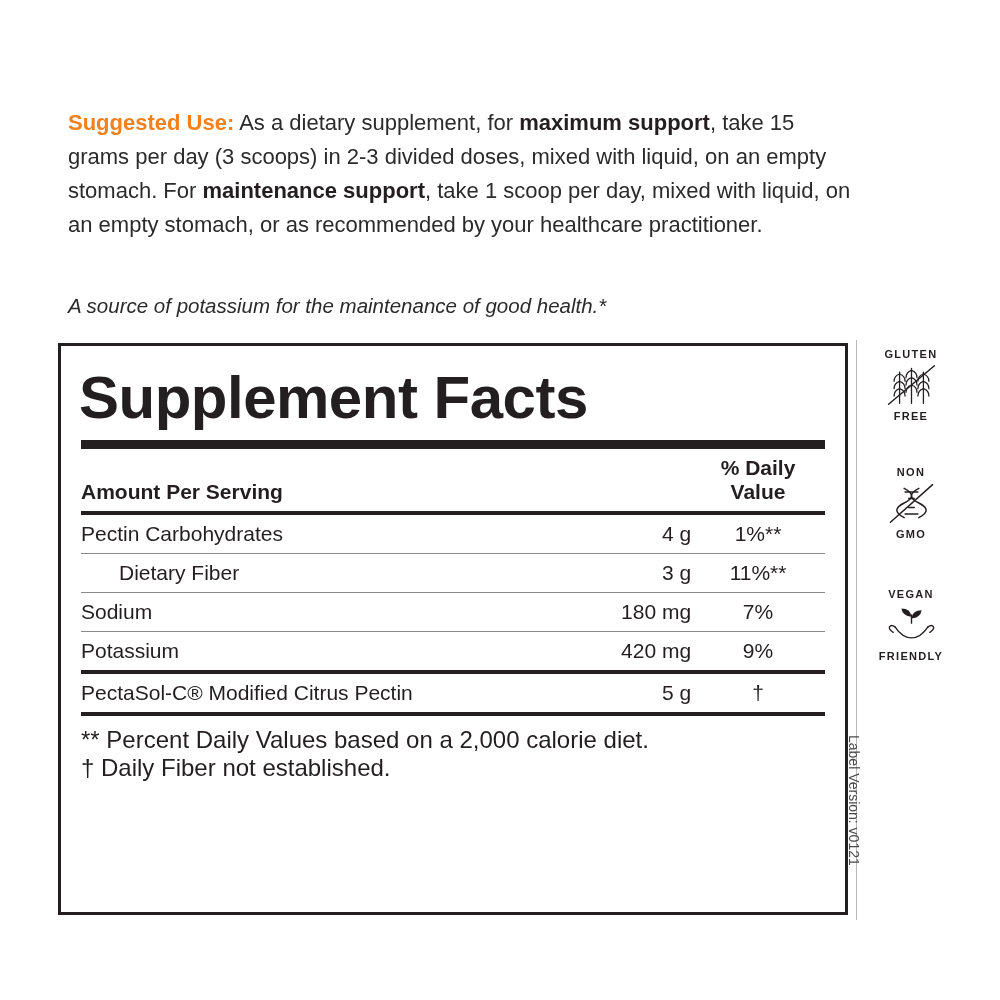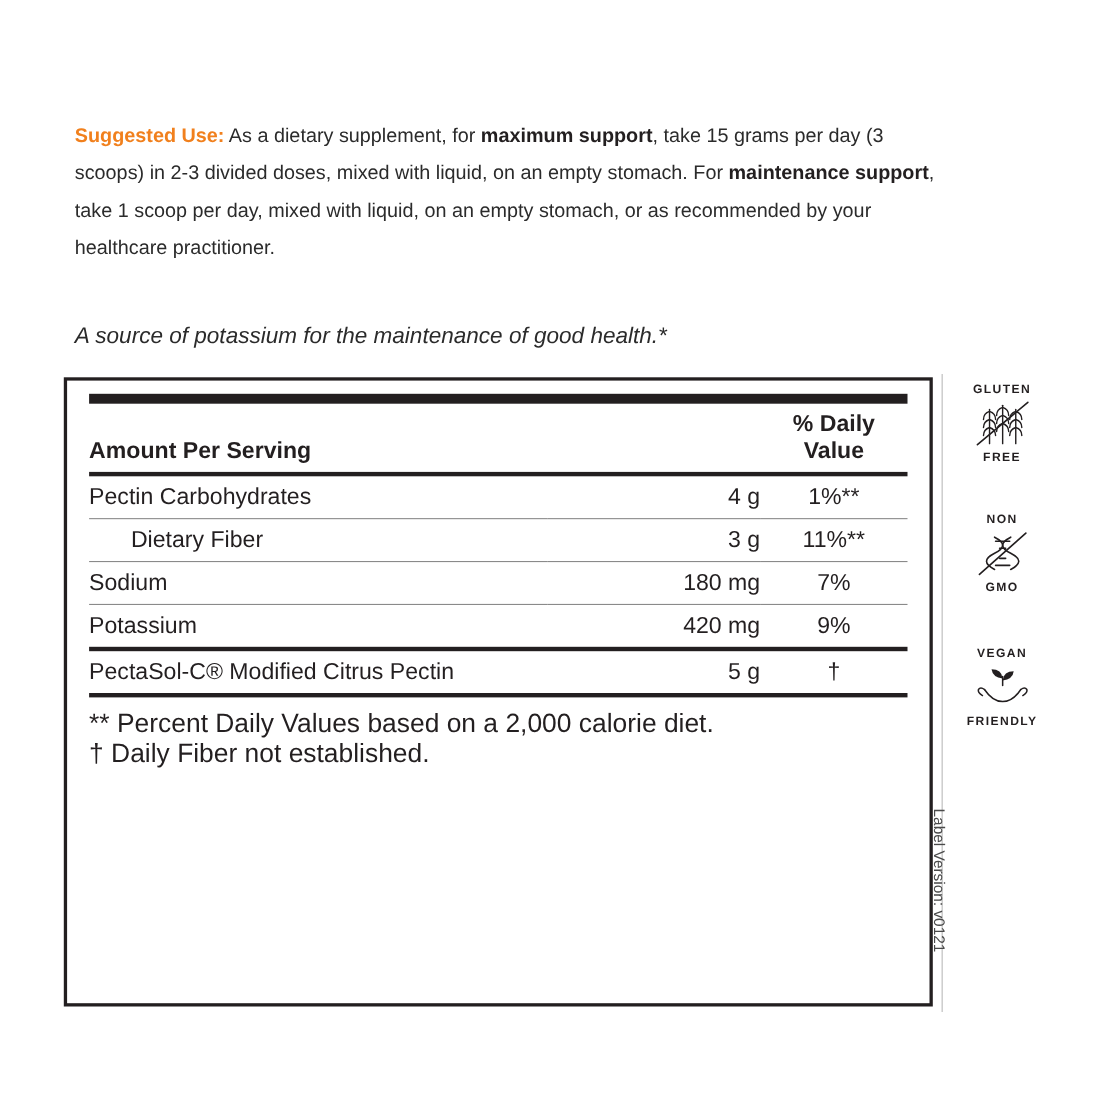--- a/index.html
+++ b/index.html
@@ -22,7 +22,7 @@
     left: 68px;
     top: 106px;
     width: 790px;
-    font-size: 18px;
+    font-size: 22px;
     line-height: 34px;
     color: #2b2b2b;
   }

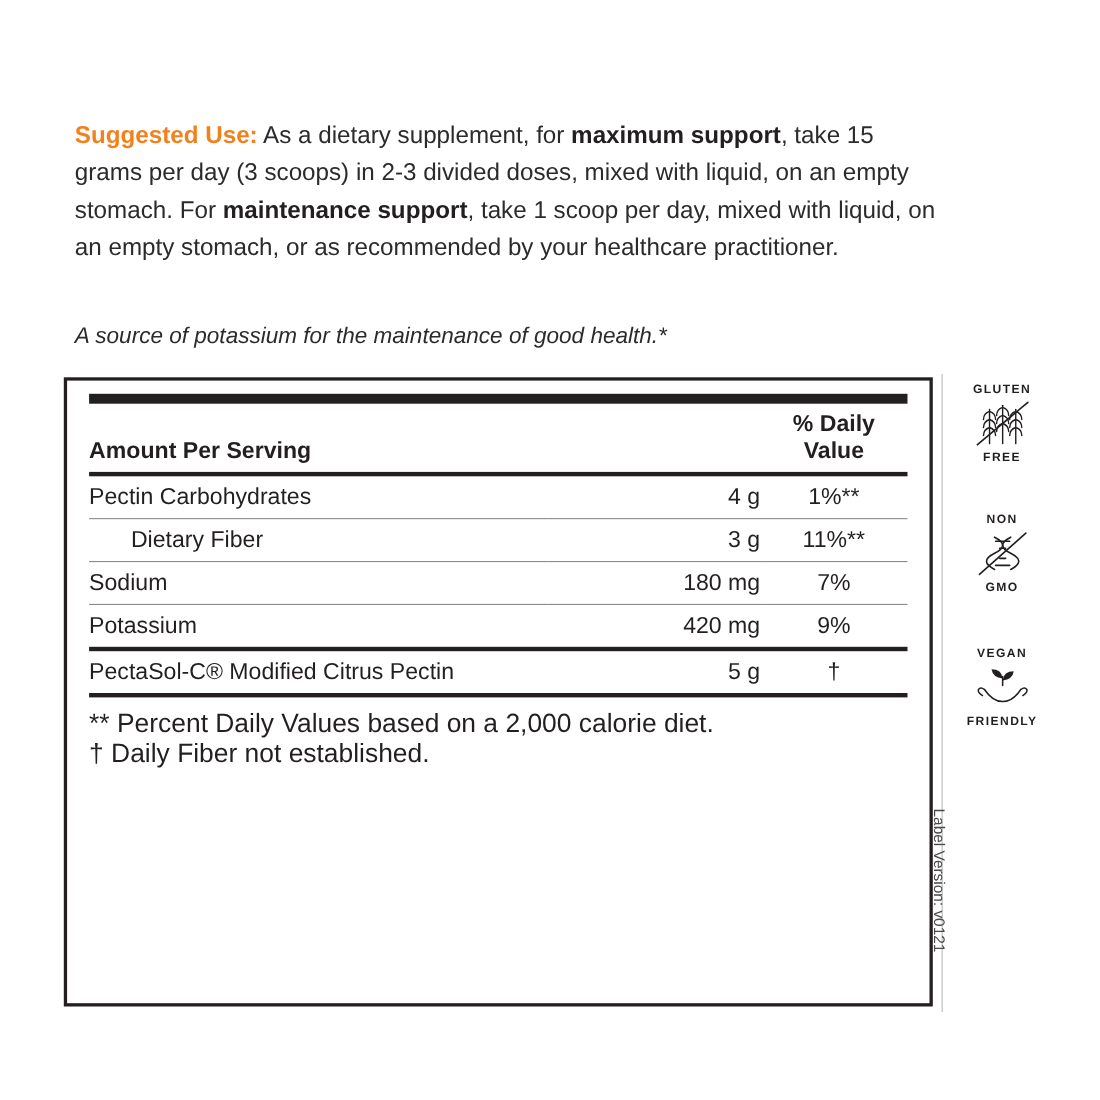--- a/index.html
+++ b/index.html
@@ -144,6 +144,7 @@
 <div class="source-note">A source of potassium for the maintenance of good health.*</div>
 
 <div class="facts">
+  <div class="facts-title">Supplement Facts</div>
 
 
   <div class="rule thick"></div>

